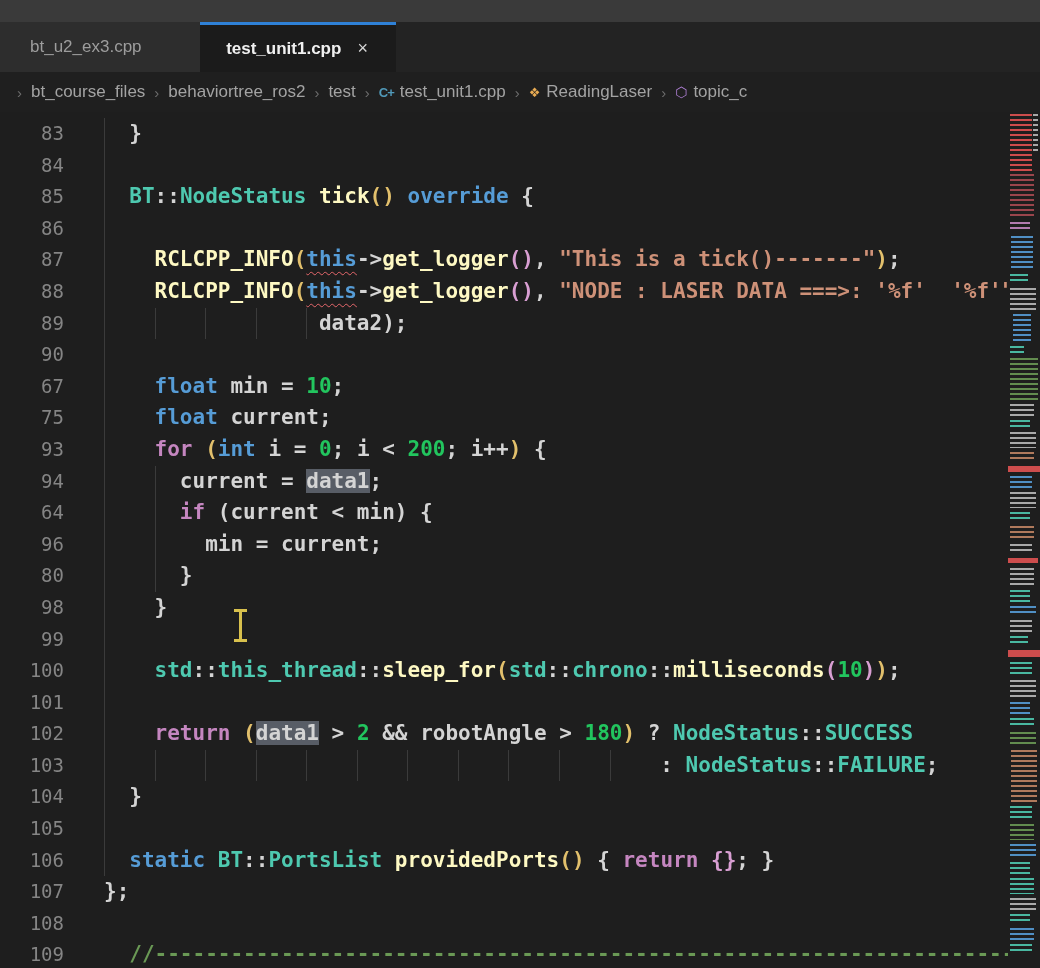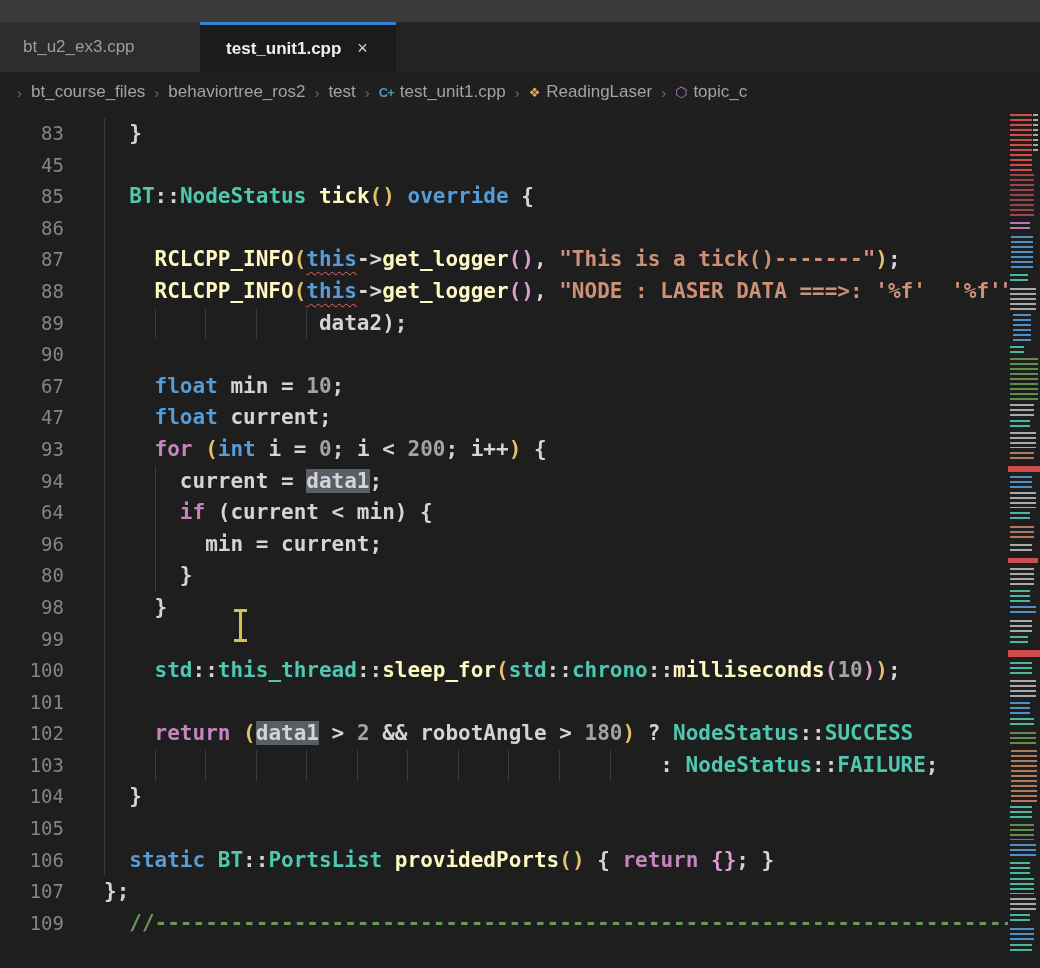--- a/index.html
+++ b/index.html
@@ -9,7 +9,7 @@
   .titlebar { height:22px; background:#3a3a3a; }
 
   .tabbar { height:50px; background:#232323; display:flex; align-items:stretch; }
-  .tab { display:flex; align-items:center; padding:0 23px; font-size:17px; cursor:pointer; }
+  .tab { display:flex; align-items:center; padding:0 30px; font-size:17px; cursor:pointer; }
   .tab.inactive { width:200px; background:#2d2d2d; color:#9d9d9d; }
   .tab.active   { width:196px; background:#1b1b1b; color:#f0f0f0; border-top:3px solid #2f81d7; font-weight:bold; justify-content:center; gap:14px; }
   .tab .close { font-weight:normal; color:#d6d6d6; font-size:18px; padding:0 2px; }

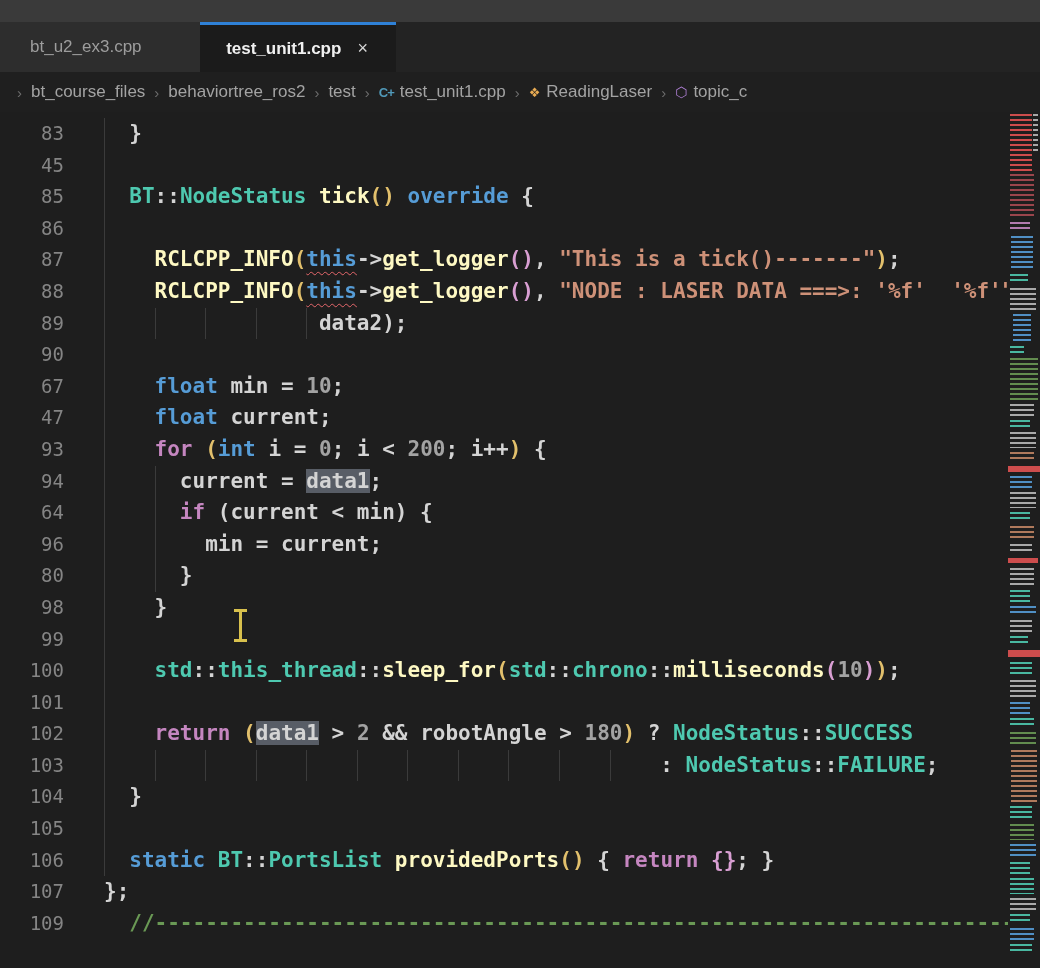--- a/index.html
+++ b/index.html
@@ -101,7 +101,7 @@
 <div class="editor">
   <div class="code">
       <div class="code-line"><div class="ln">83</div><div class="ltext"><i class="guide" style="left: 40px;"></i><span class="tk-d">  }</span></div></div>
-      <div class="code-line"><div class="ln">45</div><div class="ltext"><i class="guide" style="left: 40px;"></i></div></div>
+      <div class="code-line"><div class="ln">84</div><div class="ltext"><i class="guide" style="left: 40px;"></i></div></div>
       <div class="code-line"><div class="ln">85</div><div class="ltext"><i class="guide" style="left: 40px;"></i><span class="tk-d">  </span><span class="tk-t">BT</span><span class="tk-d">::</span><span class="tk-t">NodeStatus</span><span class="tk-d"> </span><span class="tk-f">tick</span><span class="tk-g">()</span><span class="tk-d"> </span><span class="tk-k">override</span><span class="tk-d"> {</span></div></div>
       <div class="code-line"><div class="ln">86</div><div class="ltext"><i class="guide" style="left: 40px;"></i></div></div>
       <div class="code-line"><div class="ln">87</div><div class="ltext"><i class="guide" style="left: 40px;"></i><span class="tk-d">    </span><span class="tk-f">RCLCPP_INFO</span><span class="tk-g">(</span><span class="tk-th">this</span><span class="tk-d">-&gt;</span><span class="tk-f">get_logger</span><span class="tk-o">()</span><span class="tk-d">, </span><span class="tk-s">"This is a tick()-------"</span><span class="tk-g">)</span><span class="tk-d">;</span></div></div>

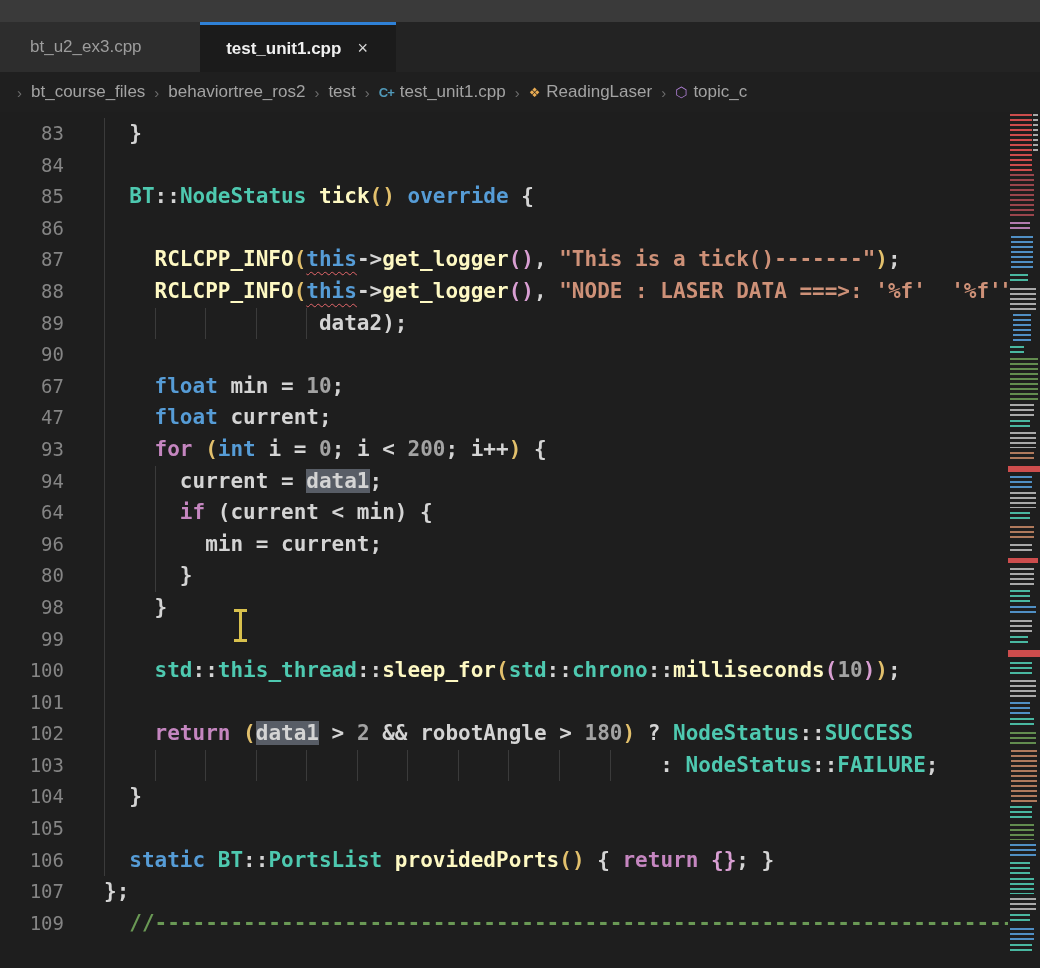--- a/index.html
+++ b/index.html
@@ -36,7 +36,7 @@
   .guide { position:absolute; top:0; bottom:0; width:1px; background:#3b3b3b; }
 
   .tk-d{color:#d4d4d4} .tk-k{color:#569cd6} .tk-c{color:#c586c0} .tk-t{color:#4ec9b0}
-  .tk-f{color:#fef9c3} .tk-s{color:#ce9178} .tk-n{color:#a3a3a3} .tk-m{color:#6a9955}
+  .tk-f{color:#fef9c3} .tk-s{color:#ce9178} .tk-n{color:#22c55e} .tk-m{color:#6a9955}
   .tk-g{color:#e2c06c} .tk-o{color:#d99fd3}
   .tk-hl{color:#d4d4d4; background:#585d66;}
   .tk-th{color:#569cd6; text-decoration:underline wavy #e4676b 1px; text-underline-offset:5px;}

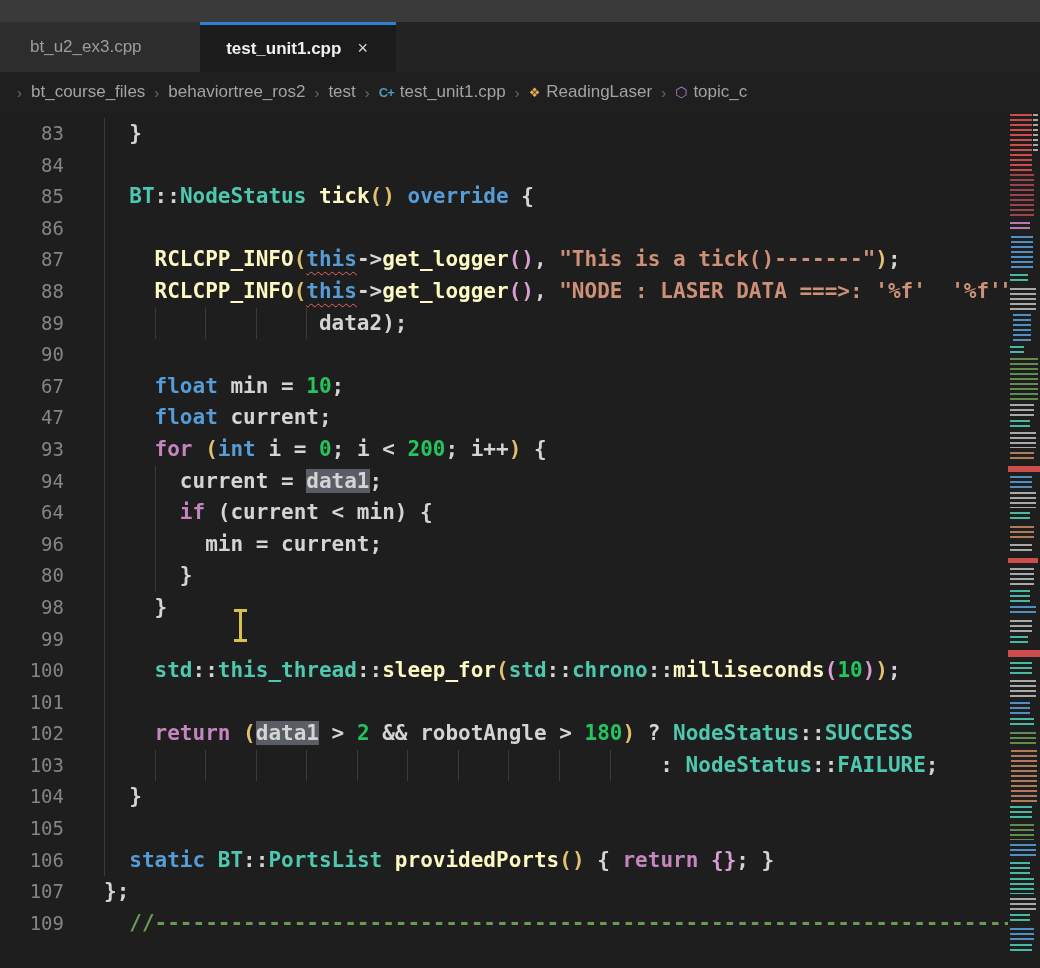--- a/index.html
+++ b/index.html
@@ -109,7 +109,7 @@
       <div class="code-line"><div class="ln">89</div><div class="ltext"><i class="guide" style="left: 40px;"></i><i class="guide" style="left: 90.56px;"></i><i class="guide" style="left: 141.12px;"></i><i class="guide" style="left: 191.68px;"></i><i class="guide" style="left: 242.24px;"></i><span class="tk-d">                 </span><span class="tk-d">data2</span><span class="tk-d">);</span></div></div>
       <div class="code-line"><div class="ln">90</div><div class="ltext"><i class="guide" style="left: 40px;"></i></div></div>
       <div class="code-line"><div class="ln">67</div><div class="ltext"><i class="guide" style="left: 40px;"></i><span class="tk-d">    </span><span class="tk-k">float</span><span class="tk-d"> min = </span><span class="tk-n">10</span><span class="tk-d">;</span></div></div>
-      <div class="code-line"><div class="ln">47</div><div class="ltext"><i class="guide" style="left: 40px;"></i><span class="tk-d">    </span><span class="tk-k">float</span><span class="tk-d"> current;</span></div></div>
+      <div class="code-line"><div class="ln">75</div><div class="ltext"><i class="guide" style="left: 40px;"></i><span class="tk-d">    </span><span class="tk-k">float</span><span class="tk-d"> current;</span></div></div>
       <div class="code-line"><div class="ln">93</div><div class="ltext"><i class="guide" style="left: 40px;"></i><span class="tk-d">    </span><span class="tk-c">for</span><span class="tk-d"> </span><span class="tk-g">(</span><span class="tk-k">int</span><span class="tk-d"> i = </span><span class="tk-n">0</span><span class="tk-d">; i &lt; </span><span class="tk-n">200</span><span class="tk-d">; i++</span><span class="tk-g">)</span><span class="tk-d"> {</span></div></div>
       <div class="code-line"><div class="ln">94</div><div class="ltext"><i class="guide" style="left: 40px;"></i><i class="guide" style="left: 90.56px;"></i><span class="tk-d">      current = </span><span class="tk-hl">data1</span><span class="tk-d">;</span></div></div>
       <div class="code-line"><div class="ln">64</div><div class="ltext"><i class="guide" style="left: 40px;"></i><i class="guide" style="left: 90.56px;"></i><span class="tk-d">      </span><span class="tk-c">if</span><span class="tk-d"> (current &lt; min) {</span></div></div>

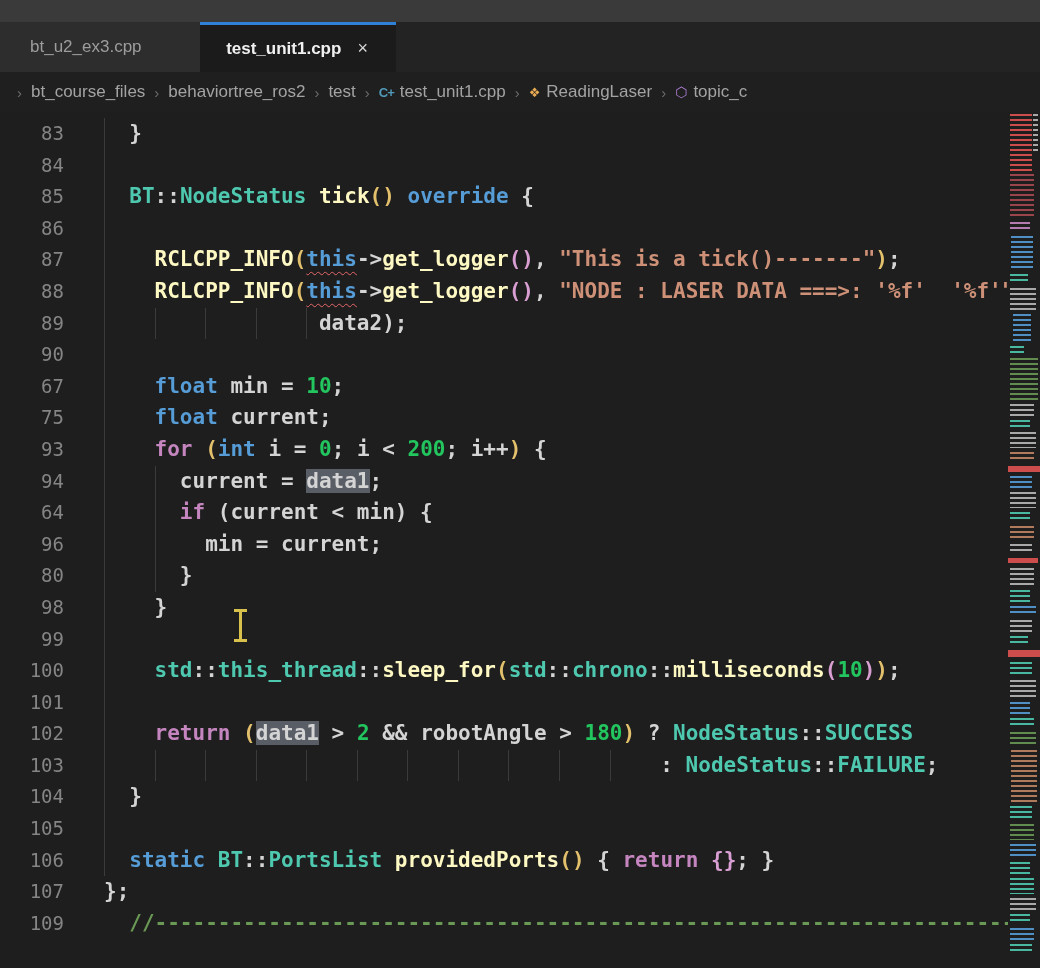--- a/index.html
+++ b/index.html
@@ -125,6 +125,7 @@
       <div class="code-line"><div class="ln">105</div><div class="ltext"><i class="guide" style="left: 40px;"></i></div></div>
       <div class="code-line"><div class="ln">106</div><div class="ltext"><i class="guide" style="left: 40px;"></i><span class="tk-d">  </span><span class="tk-k">static</span><span class="tk-d"> </span><span class="tk-t">BT</span><span class="tk-d">::</span><span class="tk-t">PortsList</span><span class="tk-d"> </span><span class="tk-f">providedPorts</span><span class="tk-g">()</span><span class="tk-d"> { </span><span class="tk-c">return</span><span class="tk-d"> </span><span class="tk-o">{}</span><span class="tk-d">; }</span></div></div>
       <div class="code-line"><div class="ln">107</div><div class="ltext"><span class="tk-d">};</span></div></div>
+      <div class="code-line"><div class="ln">108</div><div class="ltext"></div></div>
       <div class="code-line"><div class="ln">109</div><div class="ltext"><span class="tk-d">  </span><span class="tk-m">//---------------------------------------------------------------------------</span></div></div>
     </div>
   <div class="minimap">

